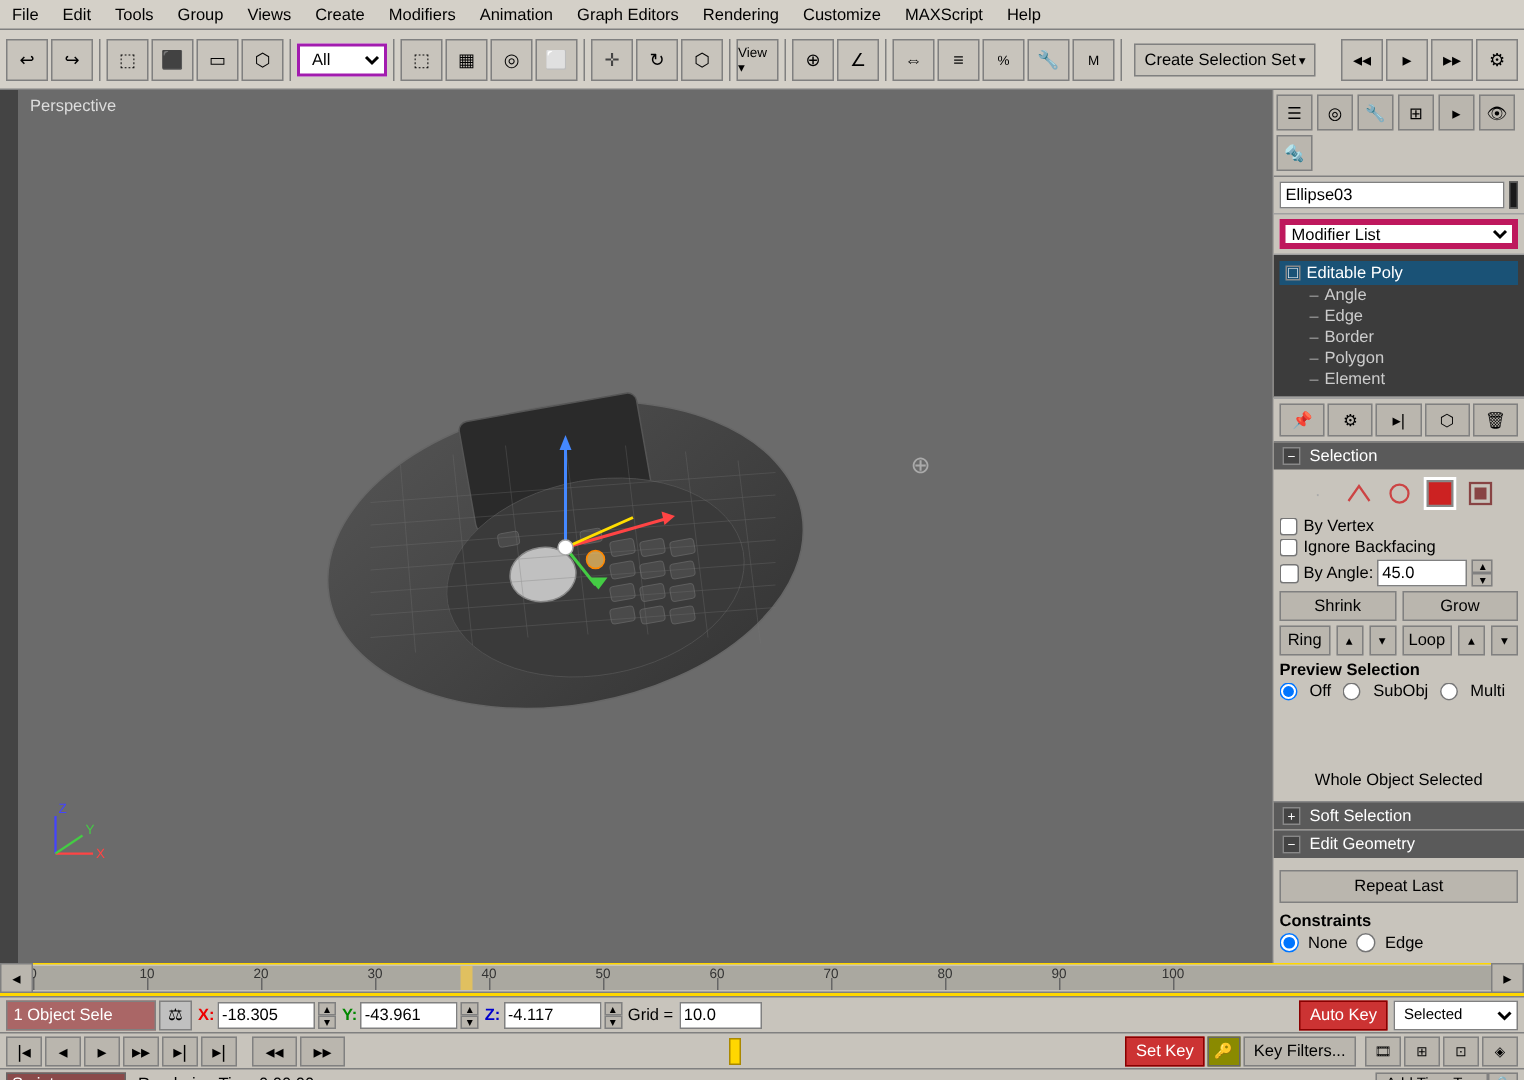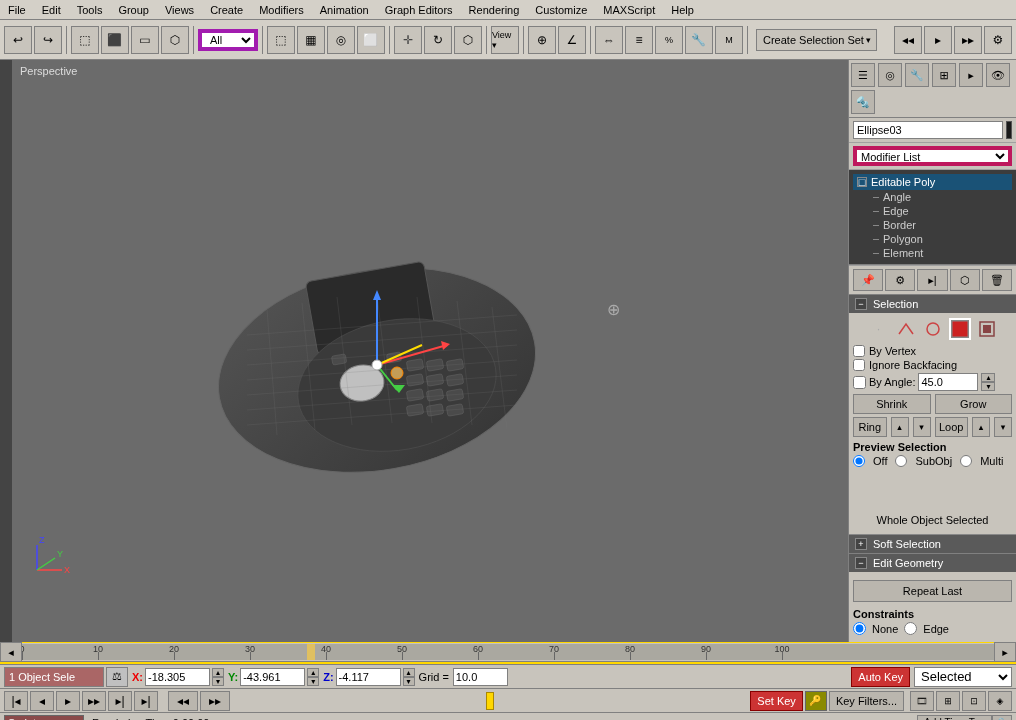--- a/index.html
+++ b/index.html
@@ -44,7 +44,7 @@
     .toolbar-separator { width: 1px; height: 28px; background: #808080; margin: 0 2px; }
     .toolbar-dropdown {
       background: #fff;
-      border: 4px solid #a21caf;
+      border: 2px solid #a21caf;
       height: 22px;
       font-size: 11px;
       padding: 0 4px;

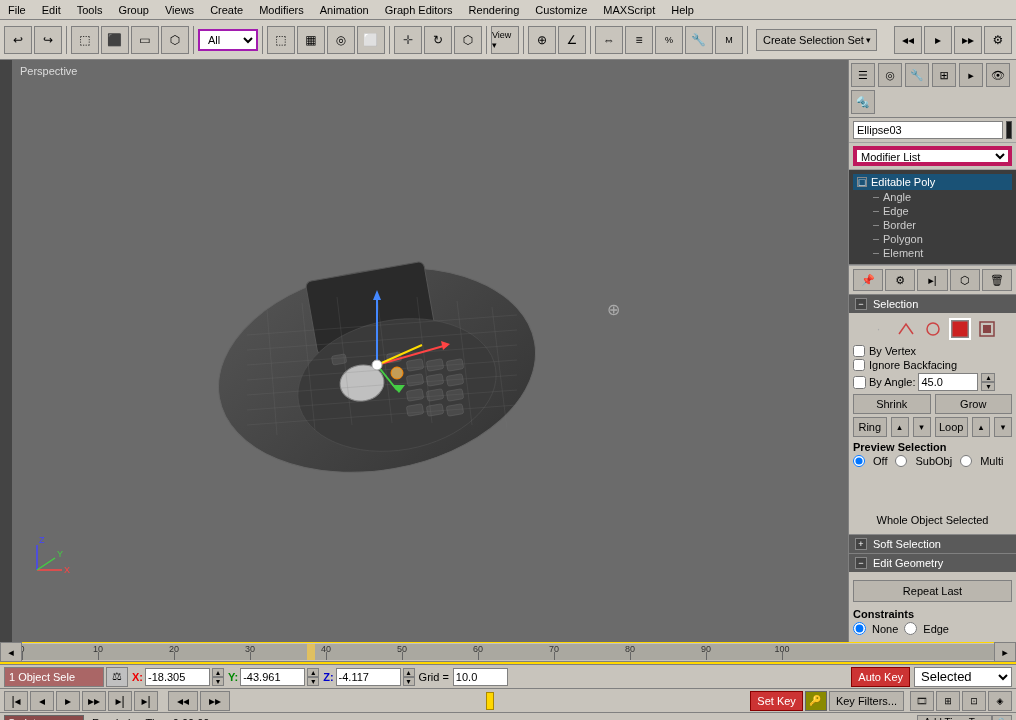--- a/index.html
+++ b/index.html
@@ -563,11 +563,11 @@
     }
     #selected-dropdown {
       height: 20px;
-      font-size: 13px;
+      font-size: 10px;
       background: #fff;
       border: 1px solid #808080;
       padding: 0 2px;
-      width: 98px;
+      width: 83px;
     }
     #set-key-btn {
       background: #cc3333;

